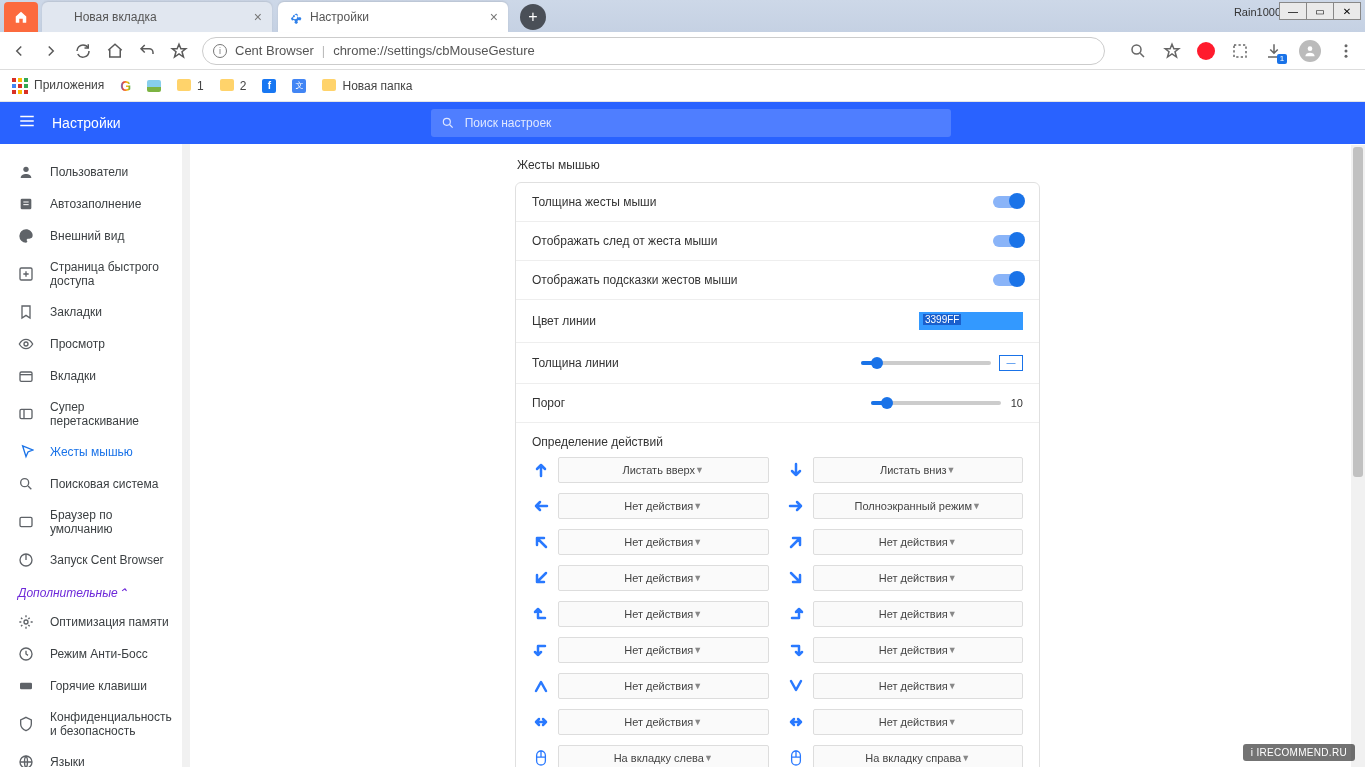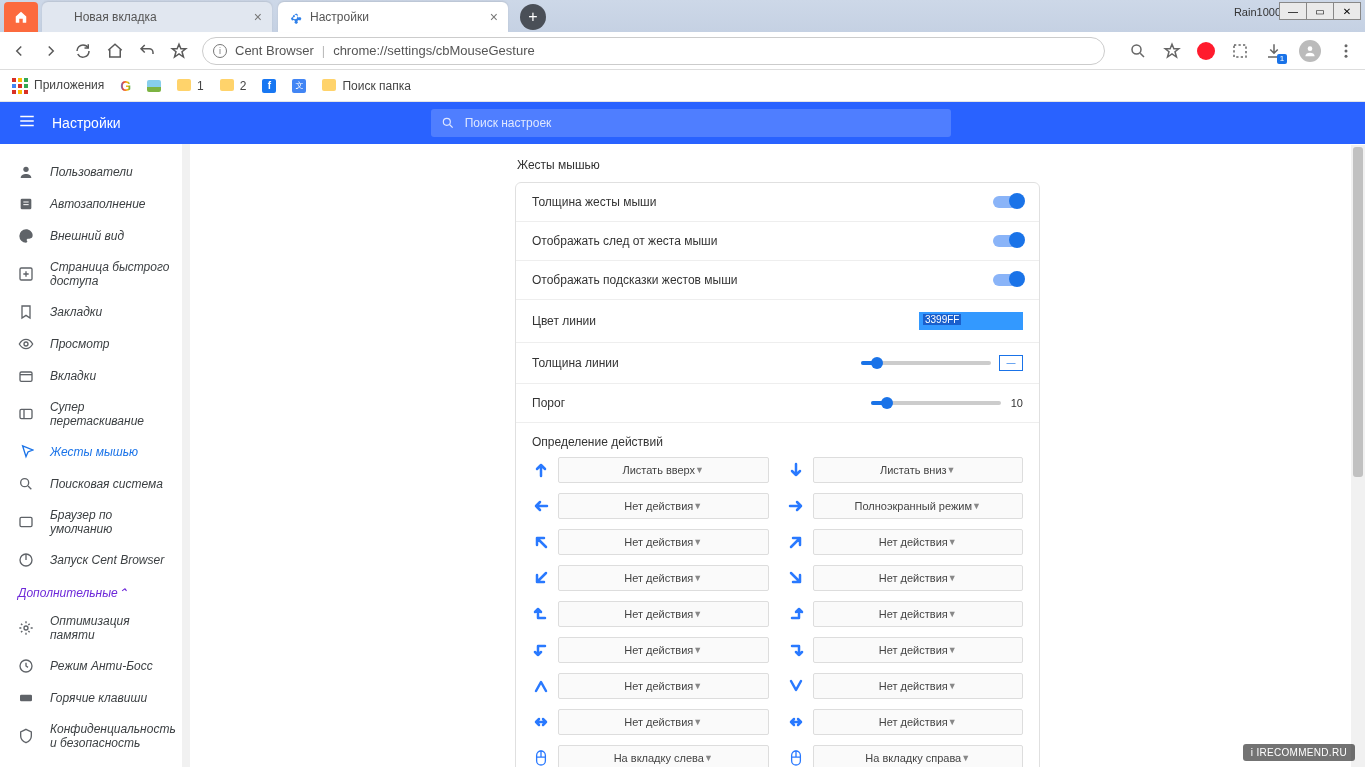--- a/index.html
+++ b/index.html
@@ -230,7 +230,7 @@
     </div>
   <div class="bm">
       <span class="folder"></span>
-      <span>Поиск папка</span>
+      <span>Новая папка</span>
     </div>
 </div>
 

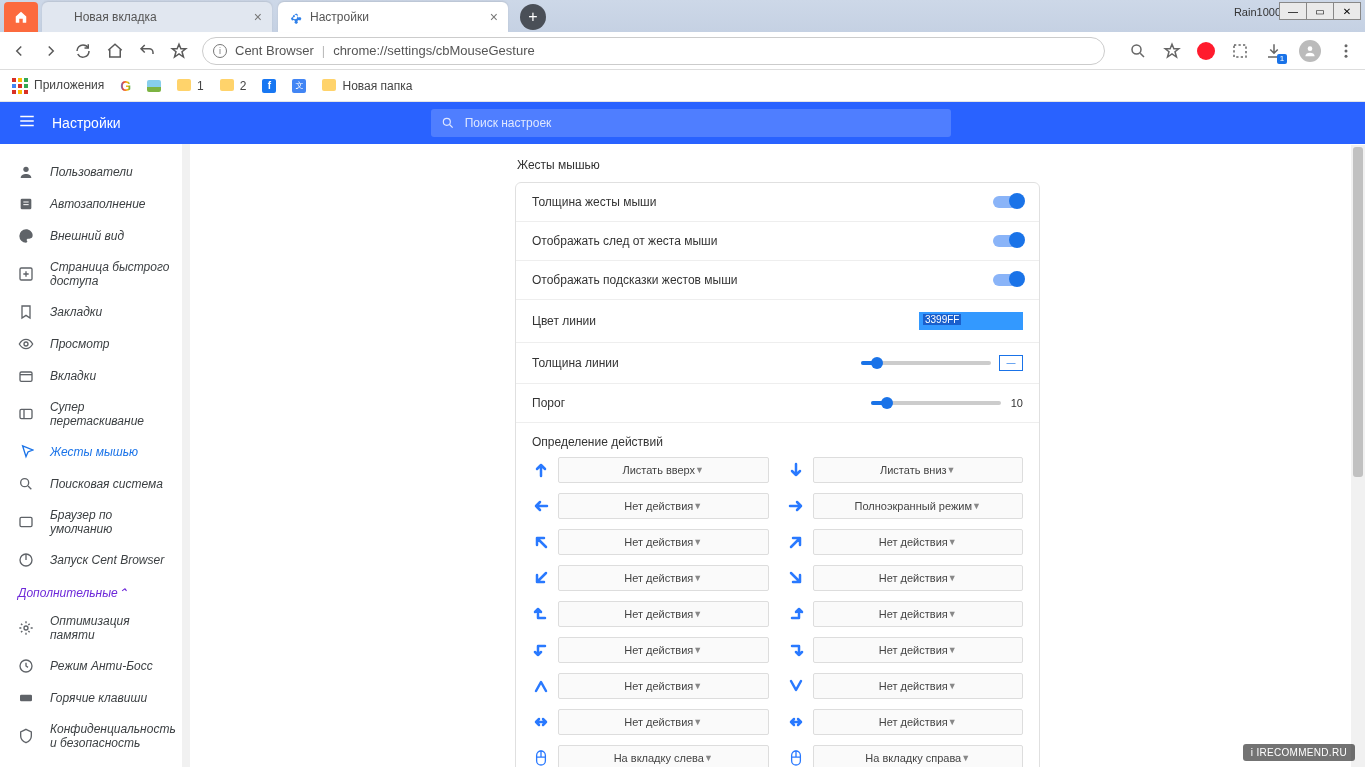--- a/index.html
+++ b/index.html
@@ -57,7 +57,7 @@
 .sidebar{width:190px;padding:12px 0;overflow-y:auto;position:relative;}
 .sidebar::after{content:"";position:absolute;right:0;top:0;width:8px;height:100%;background:#f1f1f1;}
 .sidebar .thumb{position:absolute;right:1px;top:8px;width:6px;height:120px;background:#c1c1c1;border-radius:3px;}
-.side-item{display:flex;align-items:center;gap:16px;padding:8px 18px;font-size:12px;color:#3c4043;cursor:pointer;font-style:italic;}
+.side-item{display:flex;align-items:center;gap:16px;padding:8px 18px;font-size:12px;color:#3c4043;cursor:pointer;}
 .side-item.active{color:#1a73e8;}
 .side-item .ic{width:16px;height:16px;flex-shrink:0;}
 .side-item .ic svg{width:16px;height:16px;}

